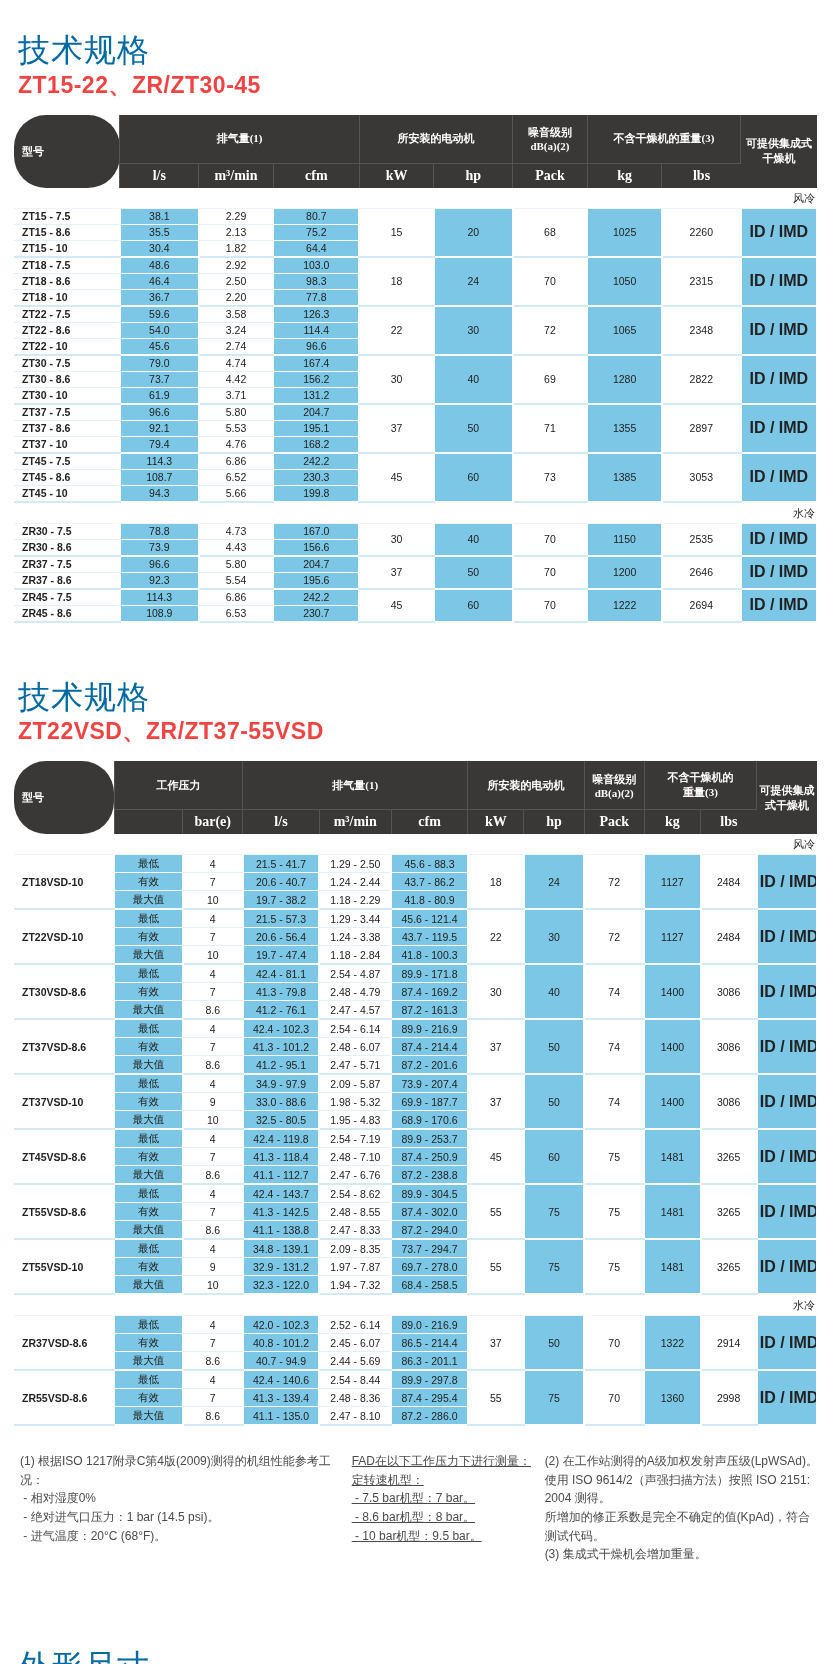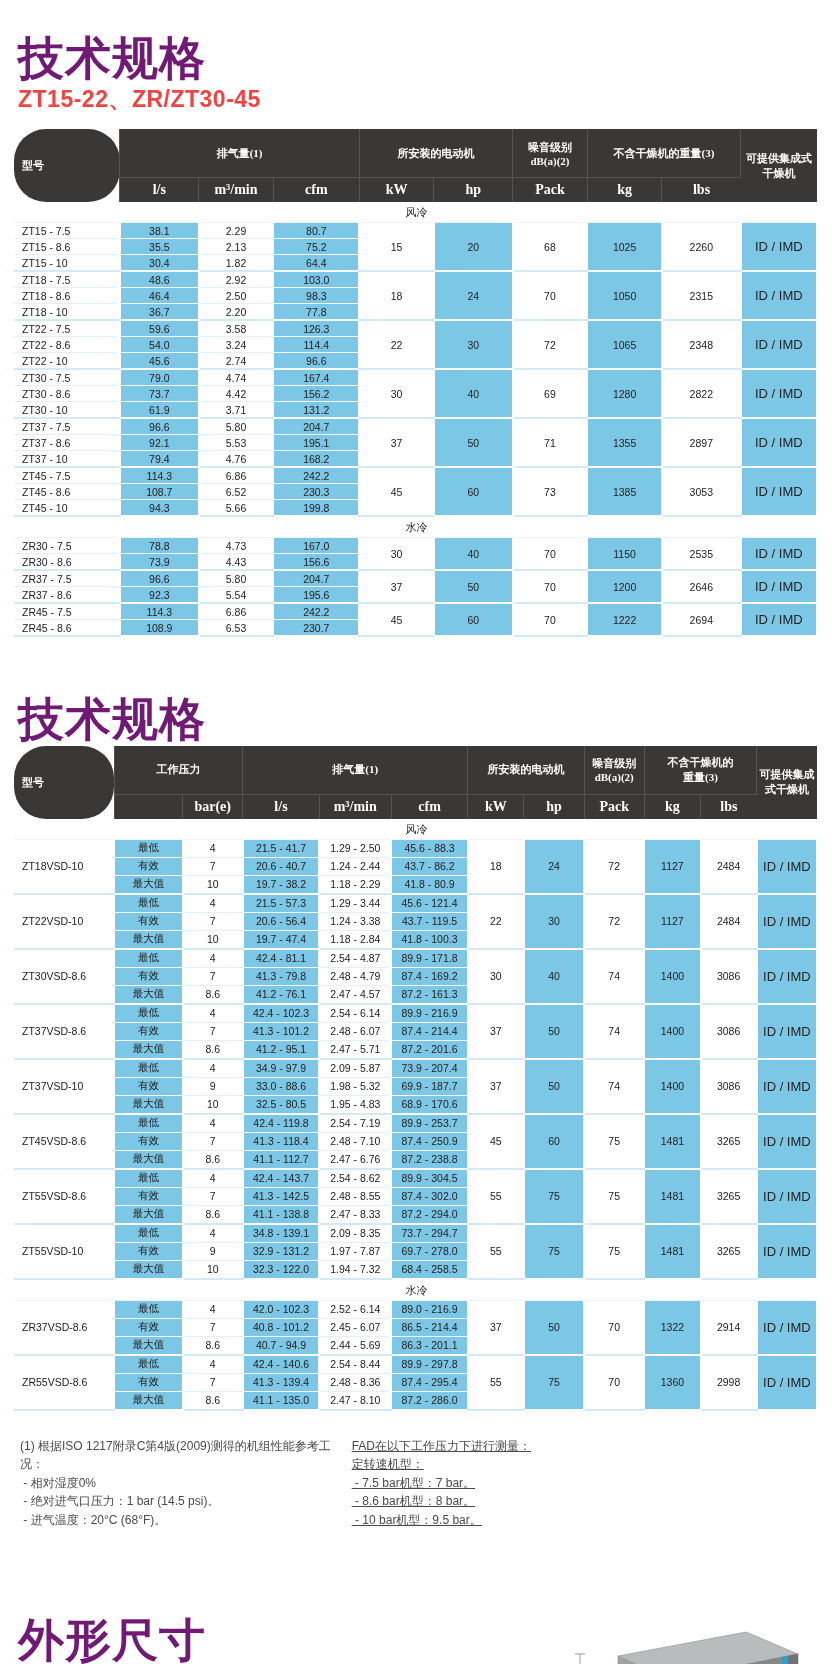--- a/index.html
+++ b/index.html
@@ -10,7 +10,7 @@
   }
   
   .sec-title{
-    font-size:46px;font-weight:bold;color:#701a75;line-height:1.05;margin:0 0 2px 4px;
+    font-size:32px;font-weight:normal;color:#0369a1;line-height:1.05;margin:0 0 2px 4px;
     letter-spacing:1px;
   }
   .sec-sub{

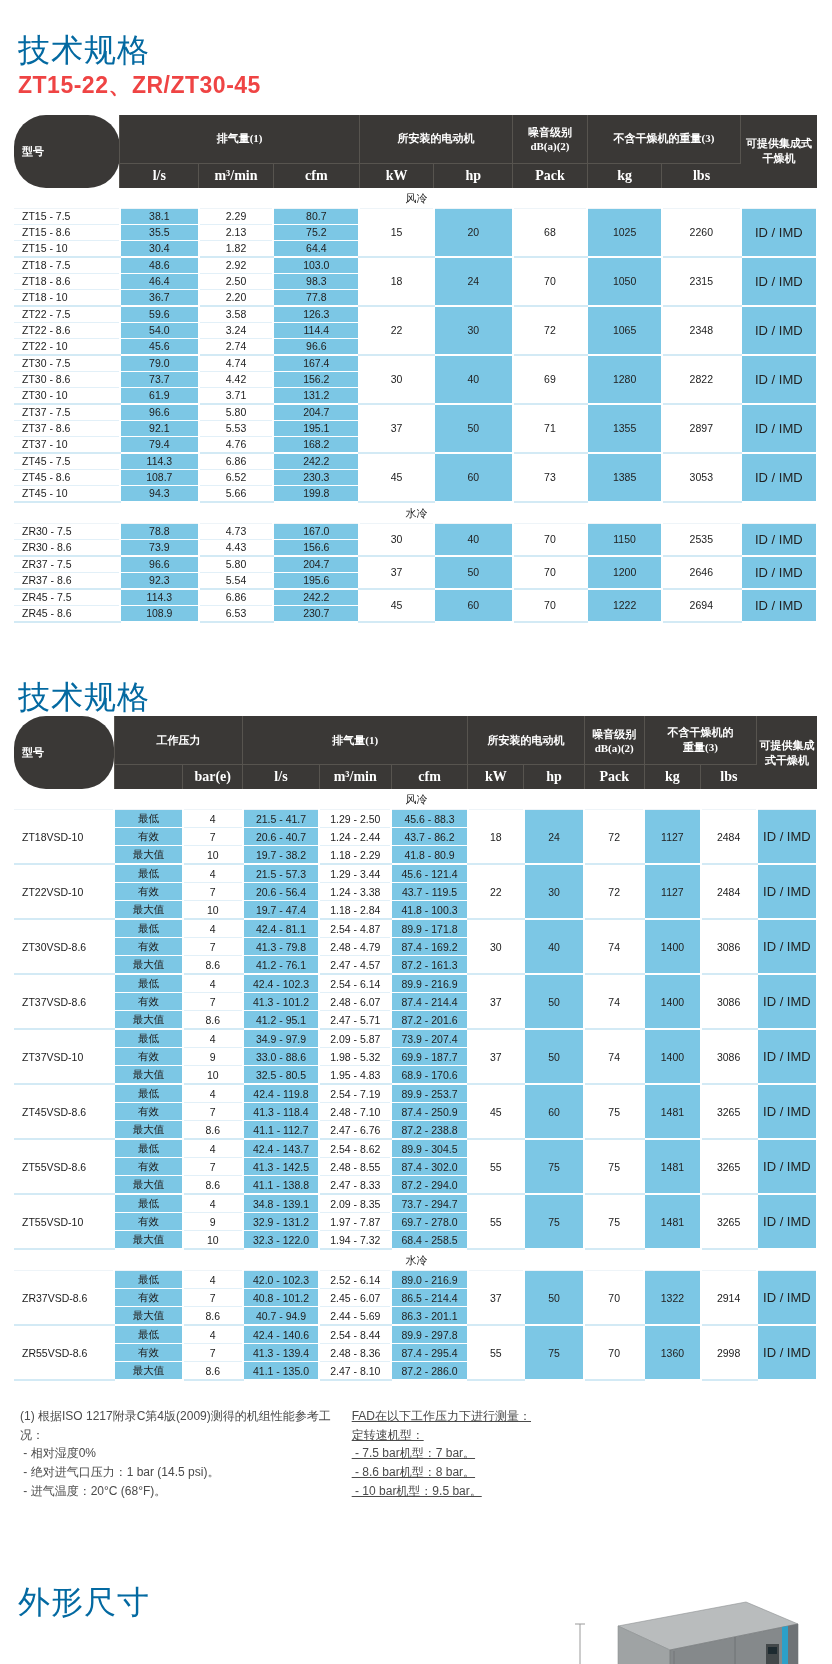--- a/index.html
+++ b/index.html
@@ -42,7 +42,7 @@
   td.msp.w{border-bottom:2px solid #d3eaf5;}
   td.dryer{font-weight:normal;font-size:13px;}
   td.sec-label{
-    background:#fff;text-align:center;padding:3px 2px 2px 4px;font-size:11px;color:#222;
+    background:#fff;text-align:right;padding:3px 2px 2px 4px;font-size:11px;color:#222;
     border-bottom:1px solid #eef4f8;height:15px;
   }
   

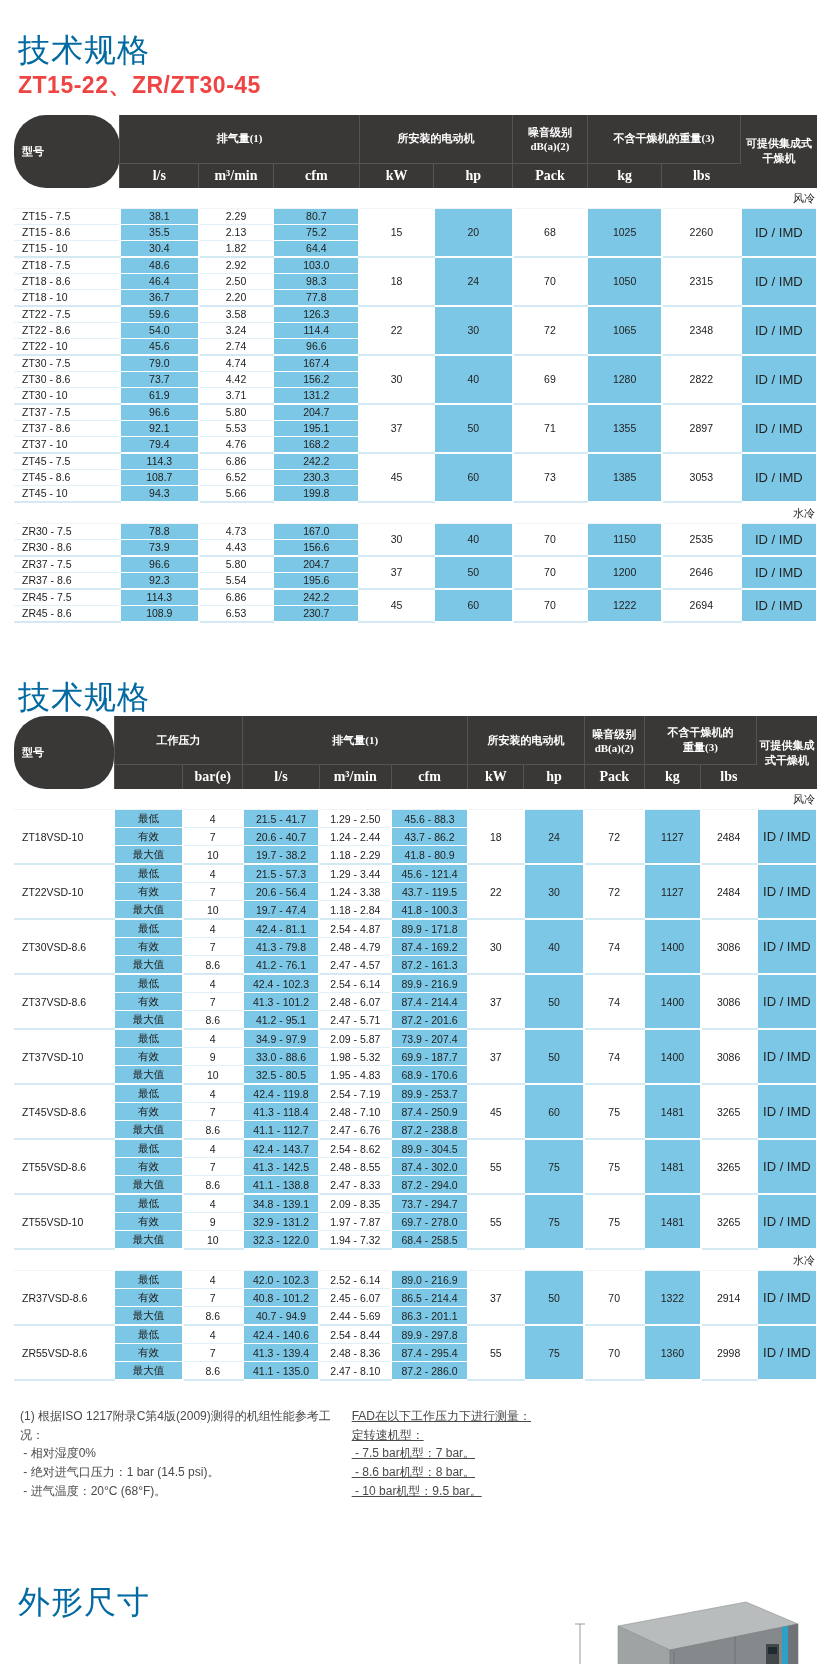--- a/index.html
+++ b/index.html
@@ -33,7 +33,7 @@
     overflow:hidden;white-space:nowrap;
   }
   .t2 tbody td{height:15px;}
-  td.model{text-align:left;padding-left:8px;background:#fff;border-bottom:1px solid #e2f0f8;}
+  td.model{text-align:left;padding-left:8px;background:#fff;border-bottom:1px solid #e2f0f8;font-weight:bold;}
   td.b{background:#7cc7e5;border-left:2px solid #fff;border-right:2px solid #fff;border-bottom:1px solid #fff;}
   td.w{background:#fff;border-bottom:1px solid #e2f0f8;}
   tr.gend td.b{border-bottom:2px solid #fff;}

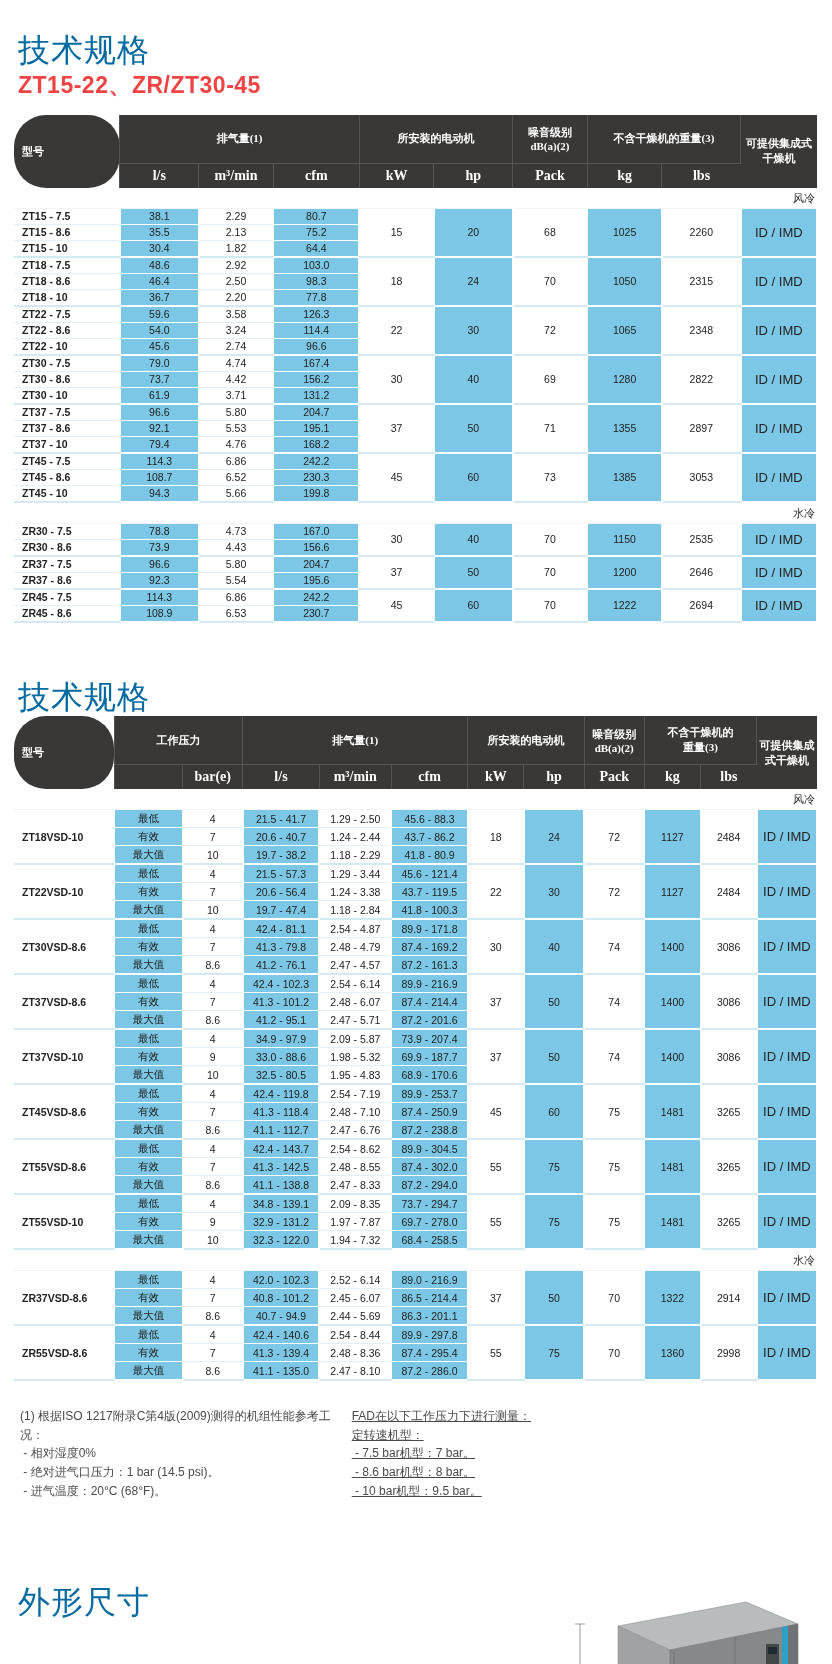--- a/index.html
+++ b/index.html
@@ -40,7 +40,7 @@
   tr.gend td.w, tr.gend td.model{border-bottom:2px solid #d3eaf5;}
   td.msp.b{border-bottom:2px solid #fff;}
   td.msp.w{border-bottom:2px solid #d3eaf5;}
-  td.dryer{font-weight:normal;font-size:13px;}
+  td.dryer{font-weight:bold;font-size:16px;}
   td.sec-label{
     background:#fff;text-align:right;padding:3px 2px 2px 4px;font-size:11px;color:#222;
     border-bottom:1px solid #eef4f8;height:15px;

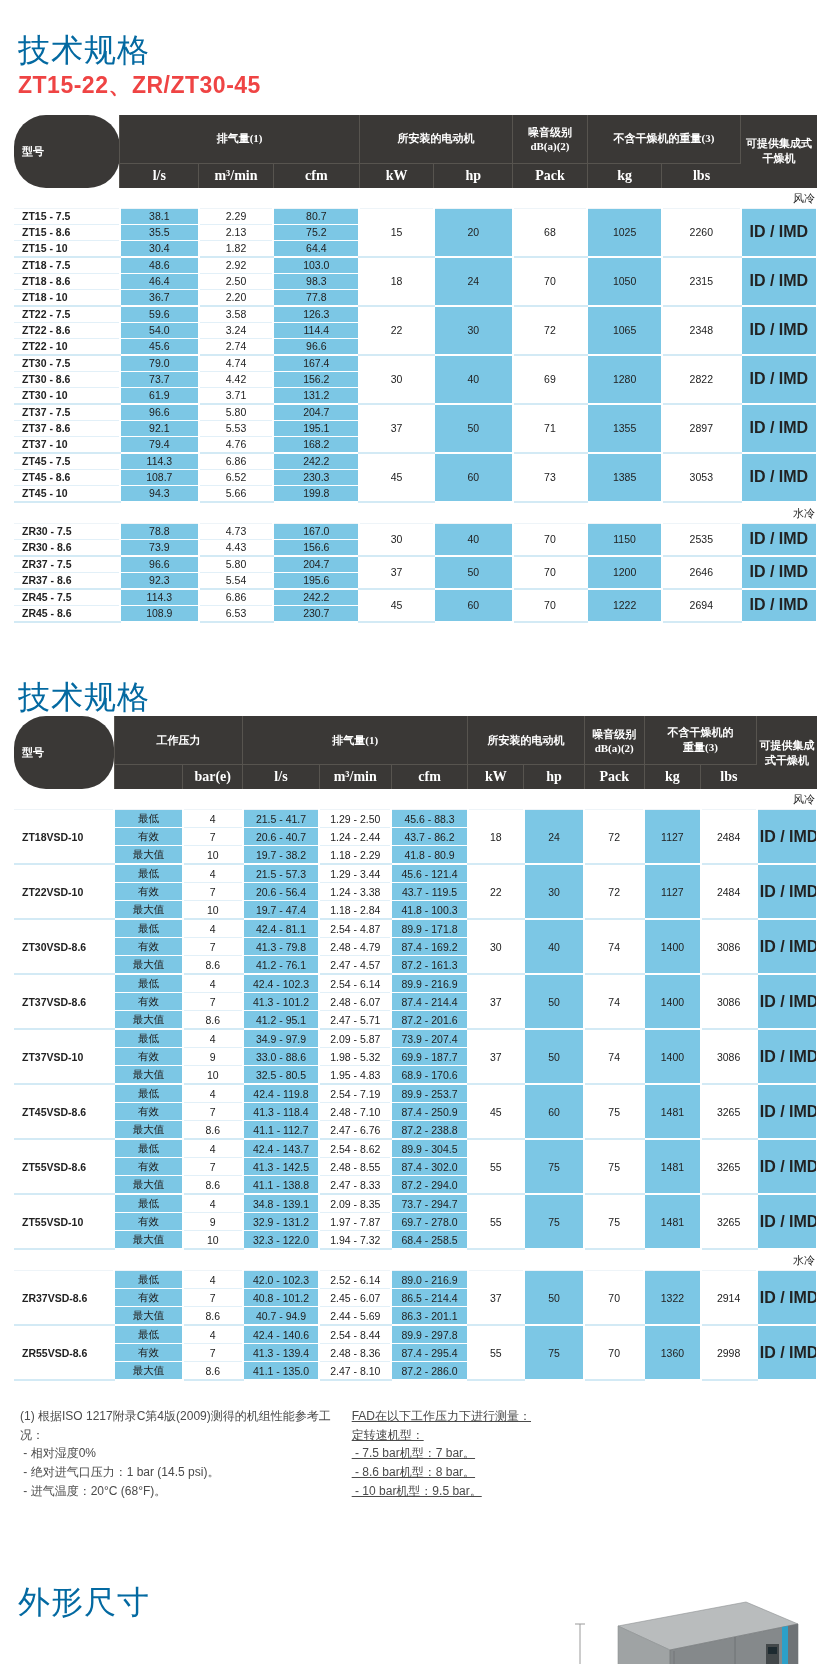--- a/index.html
+++ b/index.html
@@ -307,6 +307,7 @@
   </table>
 
   <div class="sec-title" style="margin-top:58px">技术规格</div>
+  <div class="sec-sub">ZT22VSD、ZR/ZT37-55VSD</div>
 
   <table class="t2" id="table2">
     <colgroup>

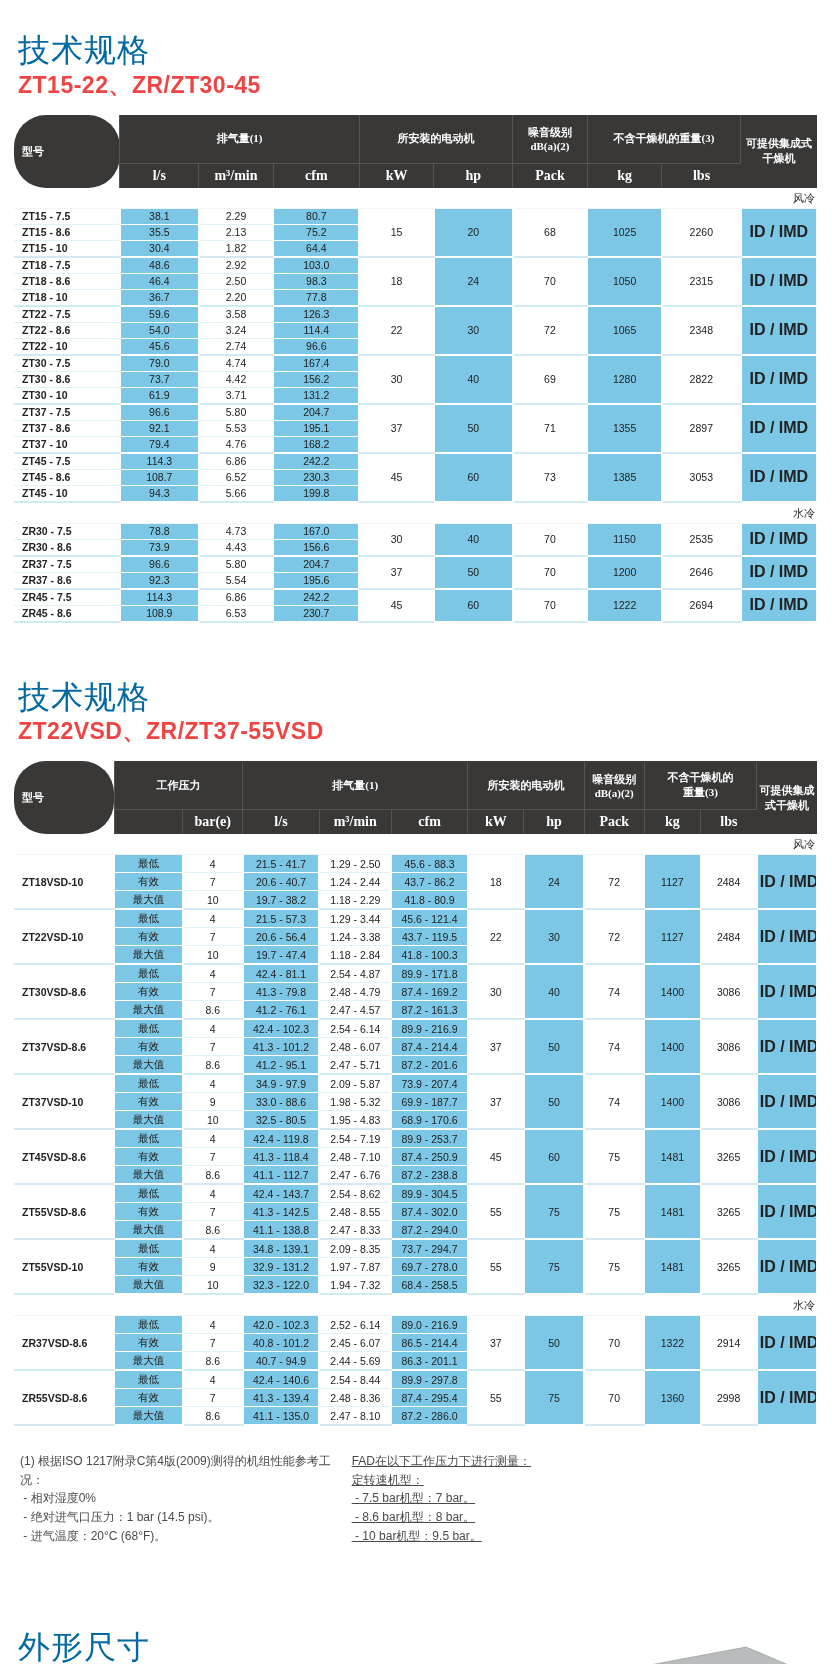--- a/index.html
+++ b/index.html
@@ -643,6 +643,7 @@
   <div class="notes">
     <div class="ncol ncol1" id="note1"><div>(1) 根据ISO 1217附录C第4版(2009)测得的机组性能参考工况：</div><div> - 相对湿度0%</div><div> - 绝对进气口压力：1 bar (14.5 psi)。</div><div> - 进气温度：20°C (68°F)。</div></div>
     <div class="ncol ncol2" id="note2"><div>FAD在以下工作压力下进行测量：</div><div>定转速机型：</div><div> - 7.5 bar机型：7 bar。</div><div> - 8.6 bar机型：8 bar。</div><div> - 10 bar机型：9.5 bar。</div></div>
+    <div class="ncol ncol3" id="note3"><div>(2) 在工作站测得的A级加权发射声压级(LpWSAd)。</div><div>使用 ISO 9614/2（声强扫描方法）按照 ISO 2151: 2004 测得。</div><div>所增加的修正系数是完全不确定的值(KpAd)，符合测试代码。</div><div>(3) 集成式干燥机会增加重量。</div></div>
   </div>
 
   <div class="dims-wrap">

